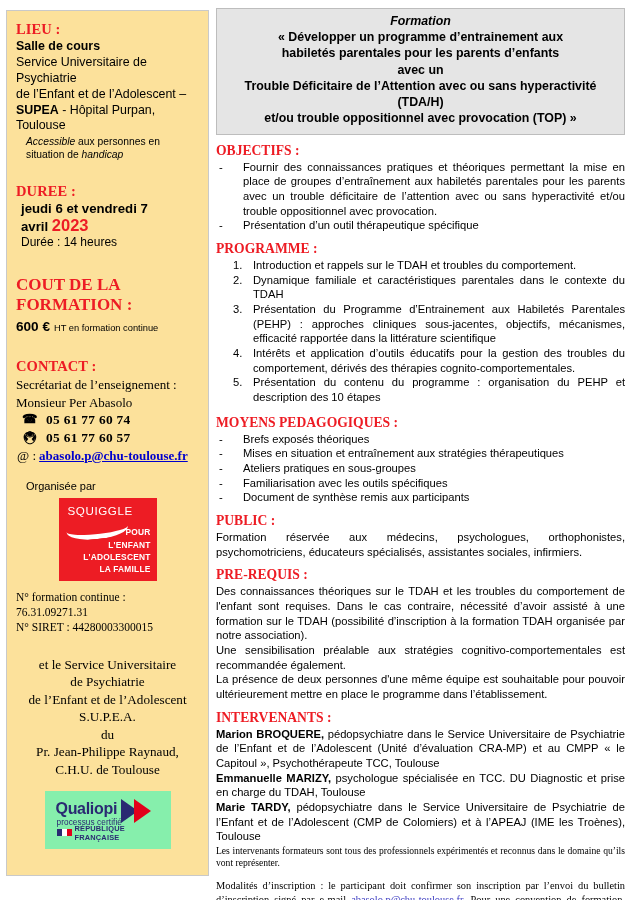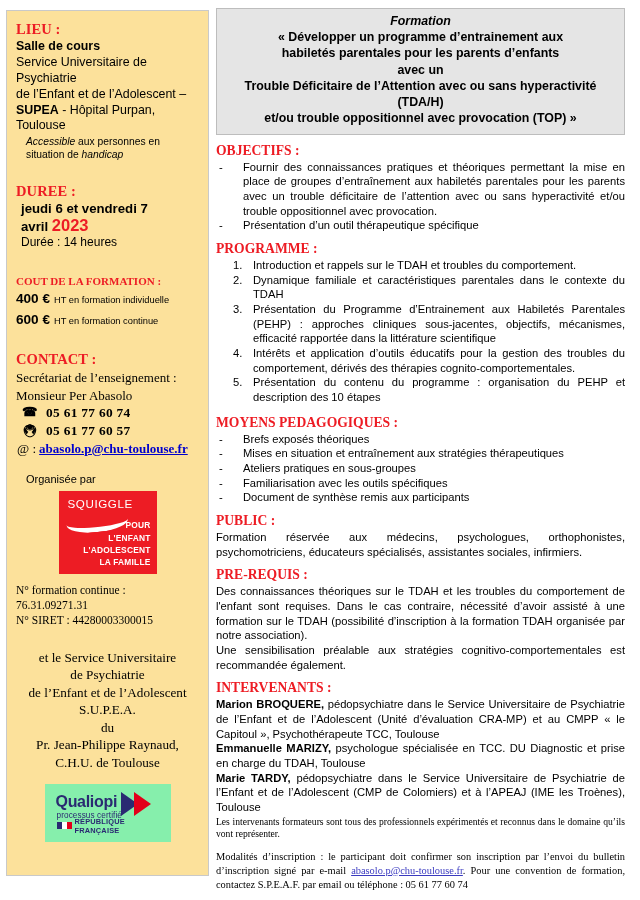--- a/index.html
+++ b/index.html
@@ -77,7 +77,7 @@
     color: #ED1C24;
     font-family: "Liberation Serif", serif;
     font-weight: bold;
-    font-size: 11px;
+    font-size: 17px;
   }
   .price-row { line-height: 1.25; margin-top: 1px; }
   .price {

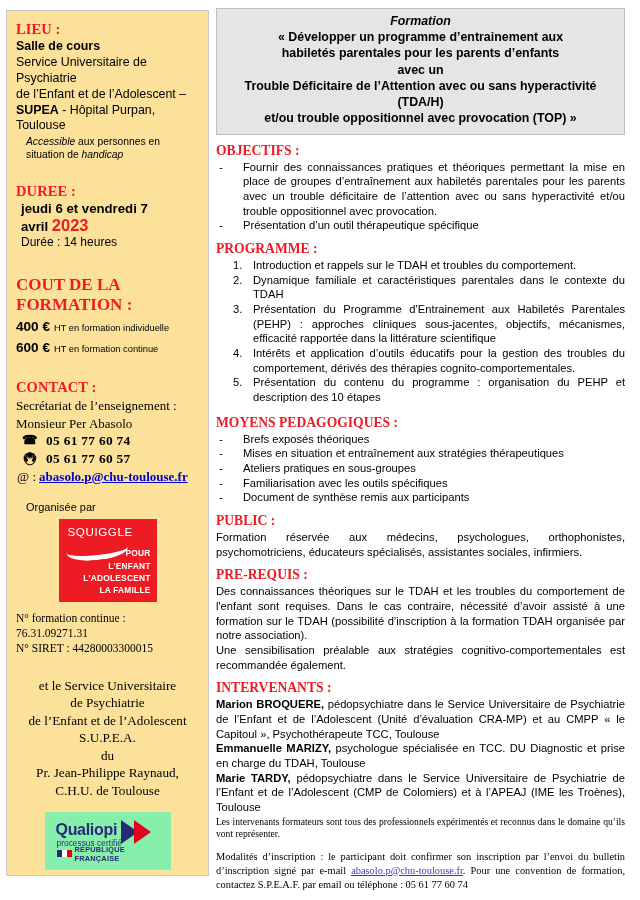--- a/index.html
+++ b/index.html
@@ -289,7 +289,6 @@
     <div class="gap-m"></div>
 
     <div class="cout-head">COUT DE LA FORMATION :</div>
-    <div class="price-row"><span class="price">400 €</span> <span class="price-note">HT en formation individuelle</span></div>
     <div class="price-row"><span class="price">600 €</span> <span class="price-note">HT en formation continue</span></div>
 
     <div class="gap-l"></div>

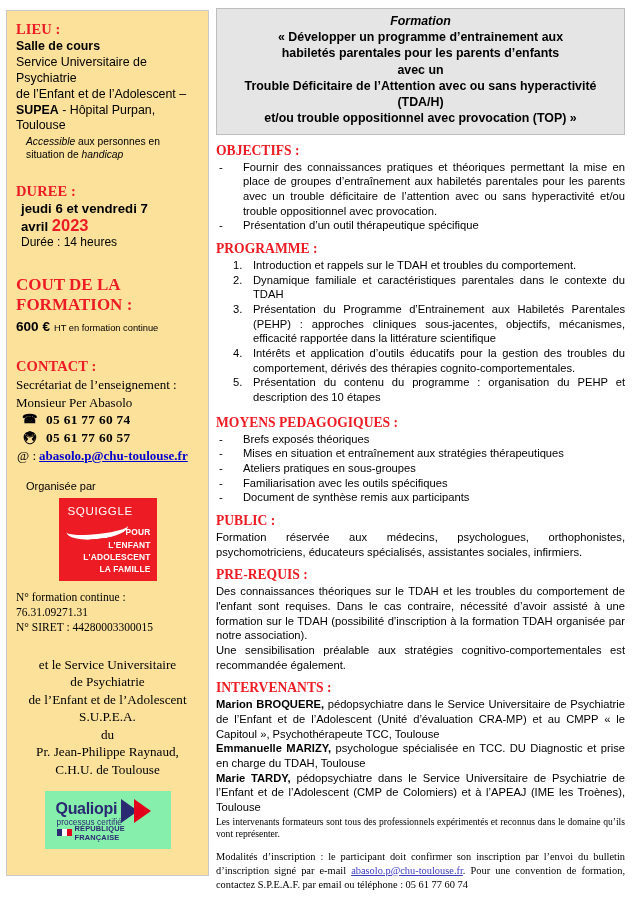--- a/index.html
+++ b/index.html
@@ -409,6 +409,7 @@
       <div class="sec-head">PRE-REQUIS :</div>
       <div class="sans-txt para">Des connaissances théoriques sur le TDAH et les troubles du comportement de l'enfant sont requises. Dans le cas contraire, nécessité d’avoir assisté à une formation sur le TDAH (possibilité d’inscription à la formation TDAH organisée par notre association).</div>
       <div class="sans-txt para">Une sensibilisation préalable aux stratégies cognitivo-comportementales est recommandée également.</div>
+      <div class="sans-txt para">La présence de deux personnes d'une même équipe est souhaitable pour pouvoir ultérieurement mettre en place le programme dans l’établissement.</div>
 
       <div class="sec-head">INTERVENANTS :</div>
       <div class="sans-txt"><span class="interv-name">Marion BROQUERE,</span><span> pédopsychiatre dans le Service Universitaire de Psychiatrie de l’Enfant et de l’Adolescent (Unité d’évaluation CRA-MP) et au CMPP « le Capitoul », Psychothérapeute TCC, Toulouse</span></div>

